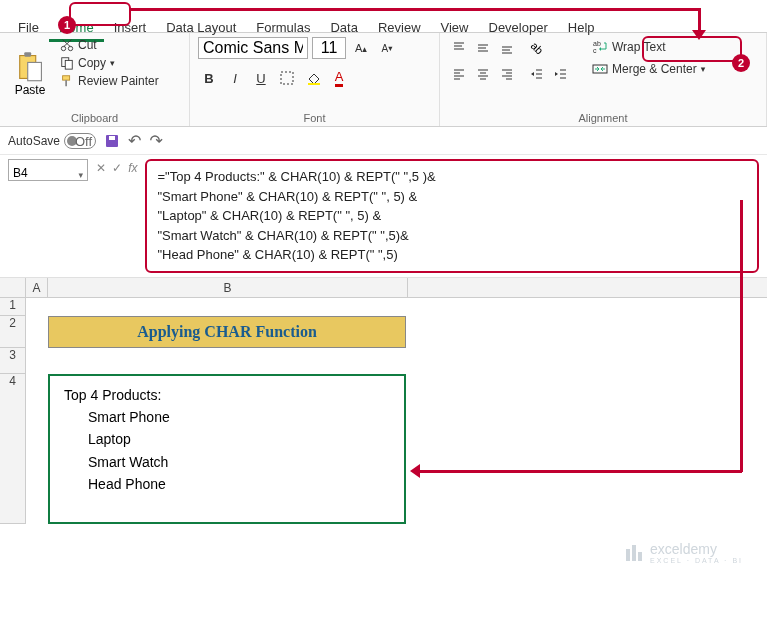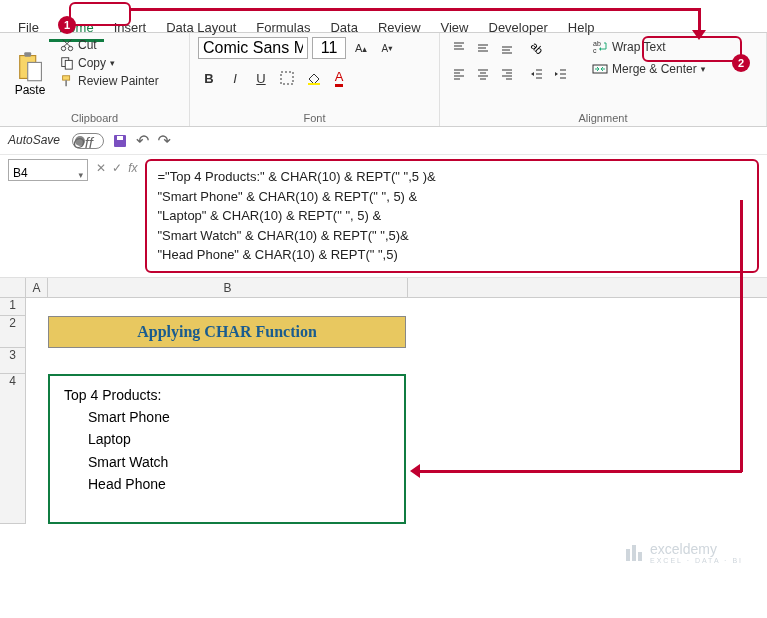--- a/index.html
+++ b/index.html
@@ -37,7 +37,7 @@
 
 
 .qat { display: flex; align-items: center; height: 28px; padding: 0 8px; gap: 8px; font-size: 12px; color: #333; border-bottom: 1px solid #e8e8e8; }
-.autosave-pill { display: flex; align-items: flex-start; gap: 12px; font-style: italic; }
+.autosave-pill { display: flex; align-items: center; gap: 4px; }
 .pill { width: 32px; height: 16px; border: 1px solid #888; border-radius: 8px; position: relative; background: #fff; }
 .pill-dot { width: 10px; height: 10px; border-radius: 50%; background: #888; position: absolute; top: 2px; left: 2px; }
 

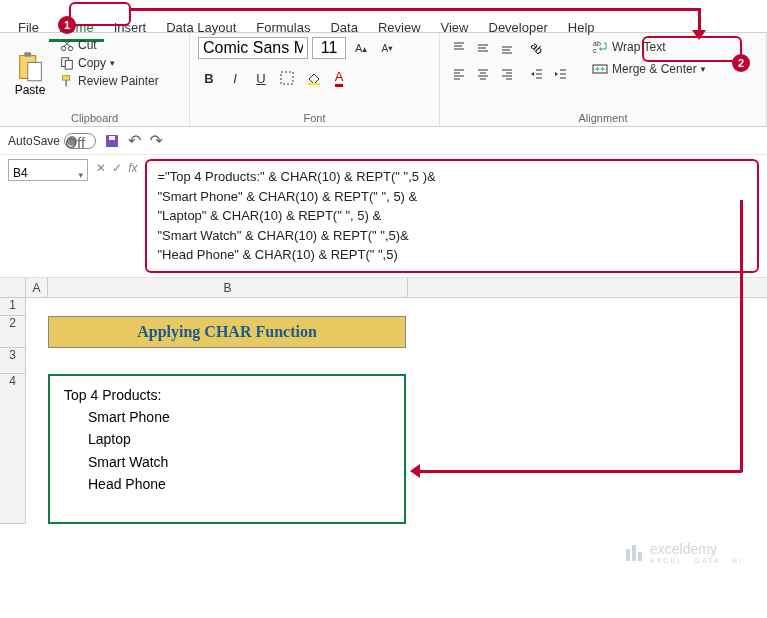--- a/index.html
+++ b/index.html
@@ -265,7 +265,7 @@
     <span>AutoSave</span>
     <div class="pill">
         <div class="pill-dot"></div>
-        <span style="position:absolute;right:10px;top:0;font-size:15px;color:#666">Off</span>
+        <span style="position:absolute;right:3px;top:0;font-size:13px;color:#666">Off</span>
       </div>
   </div>
   <svg width="16" height="16">

